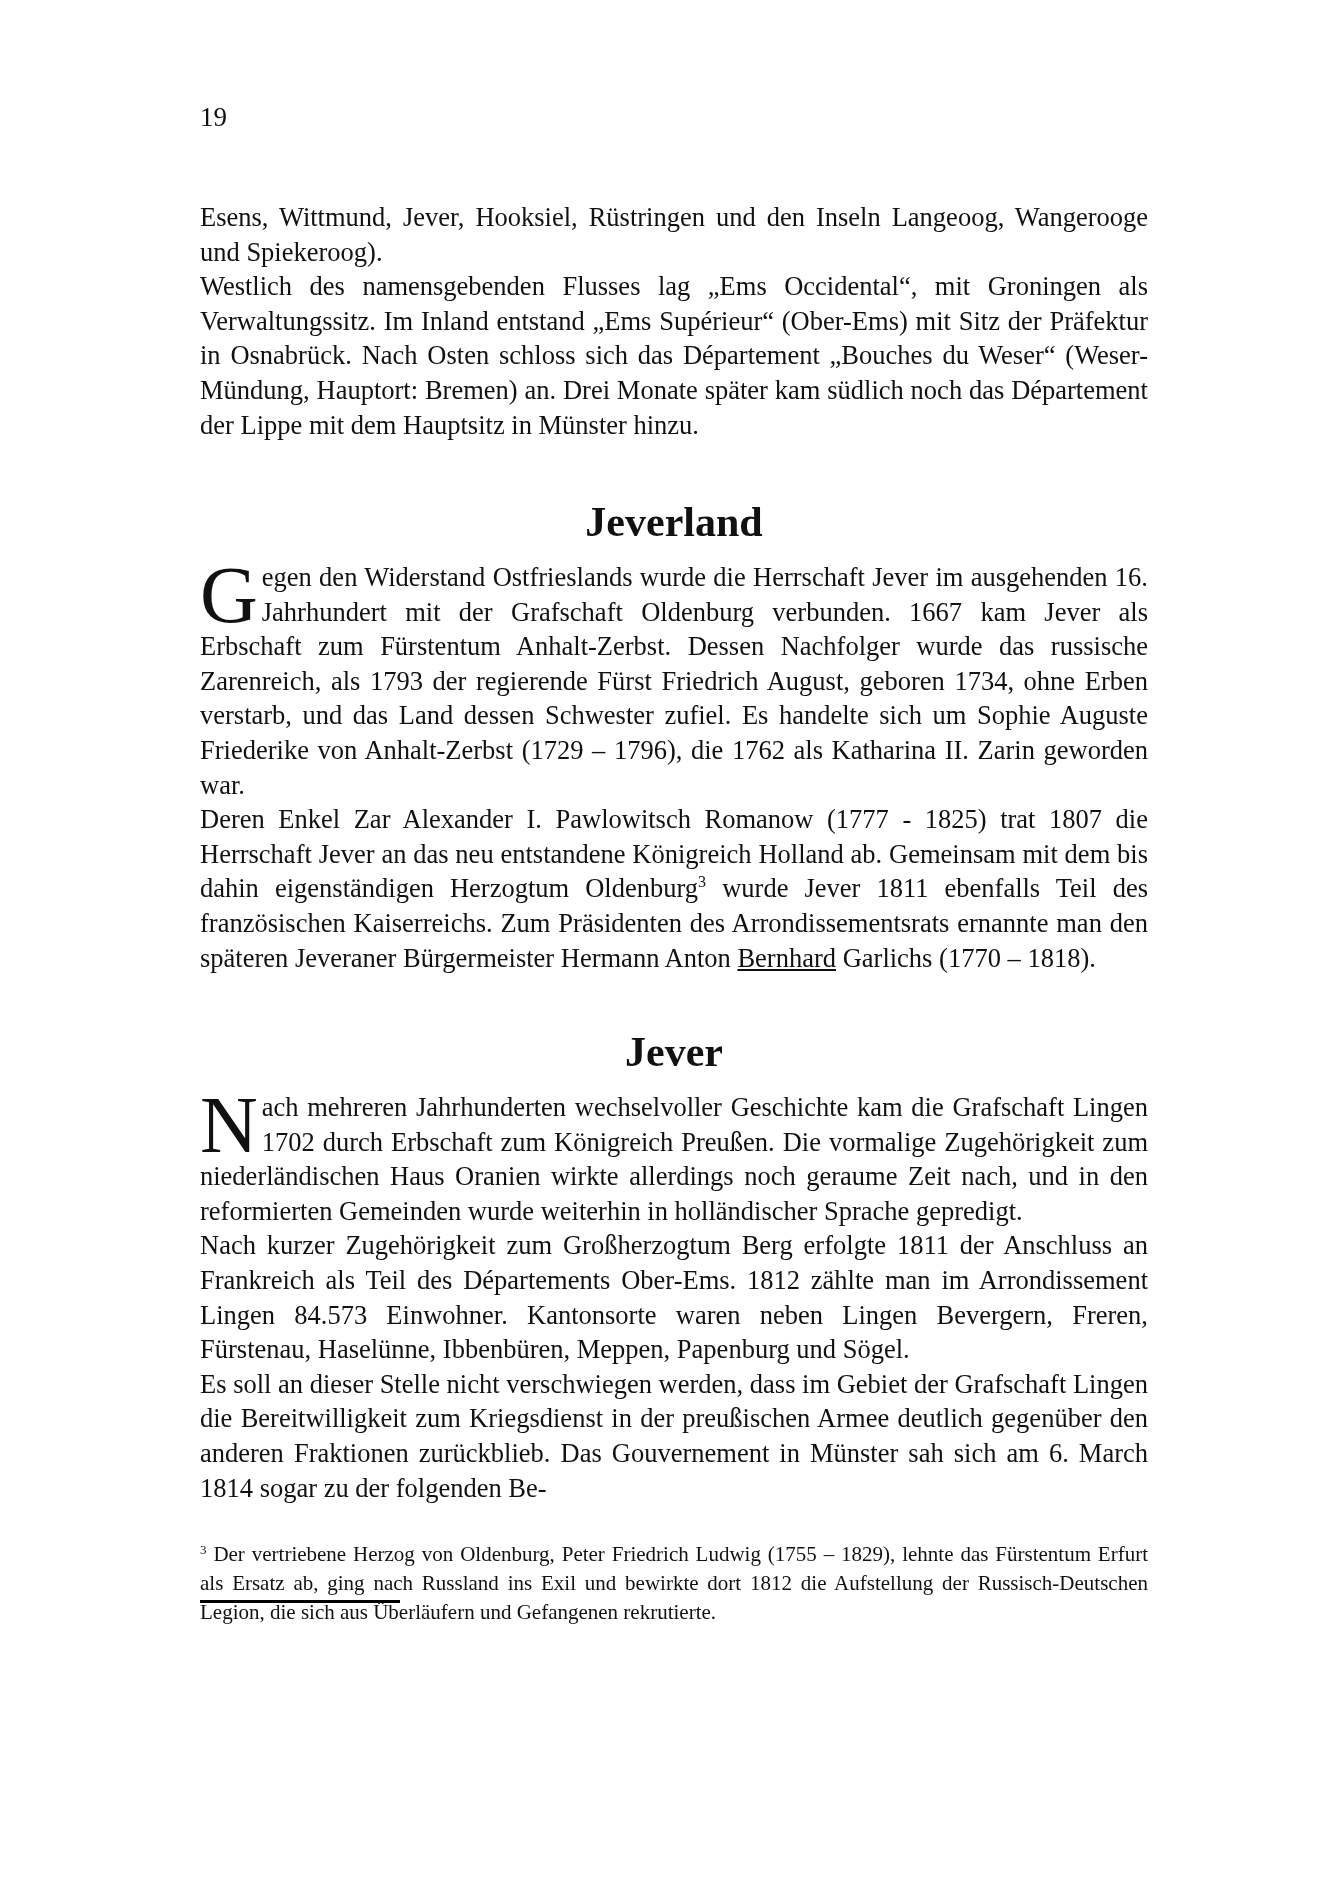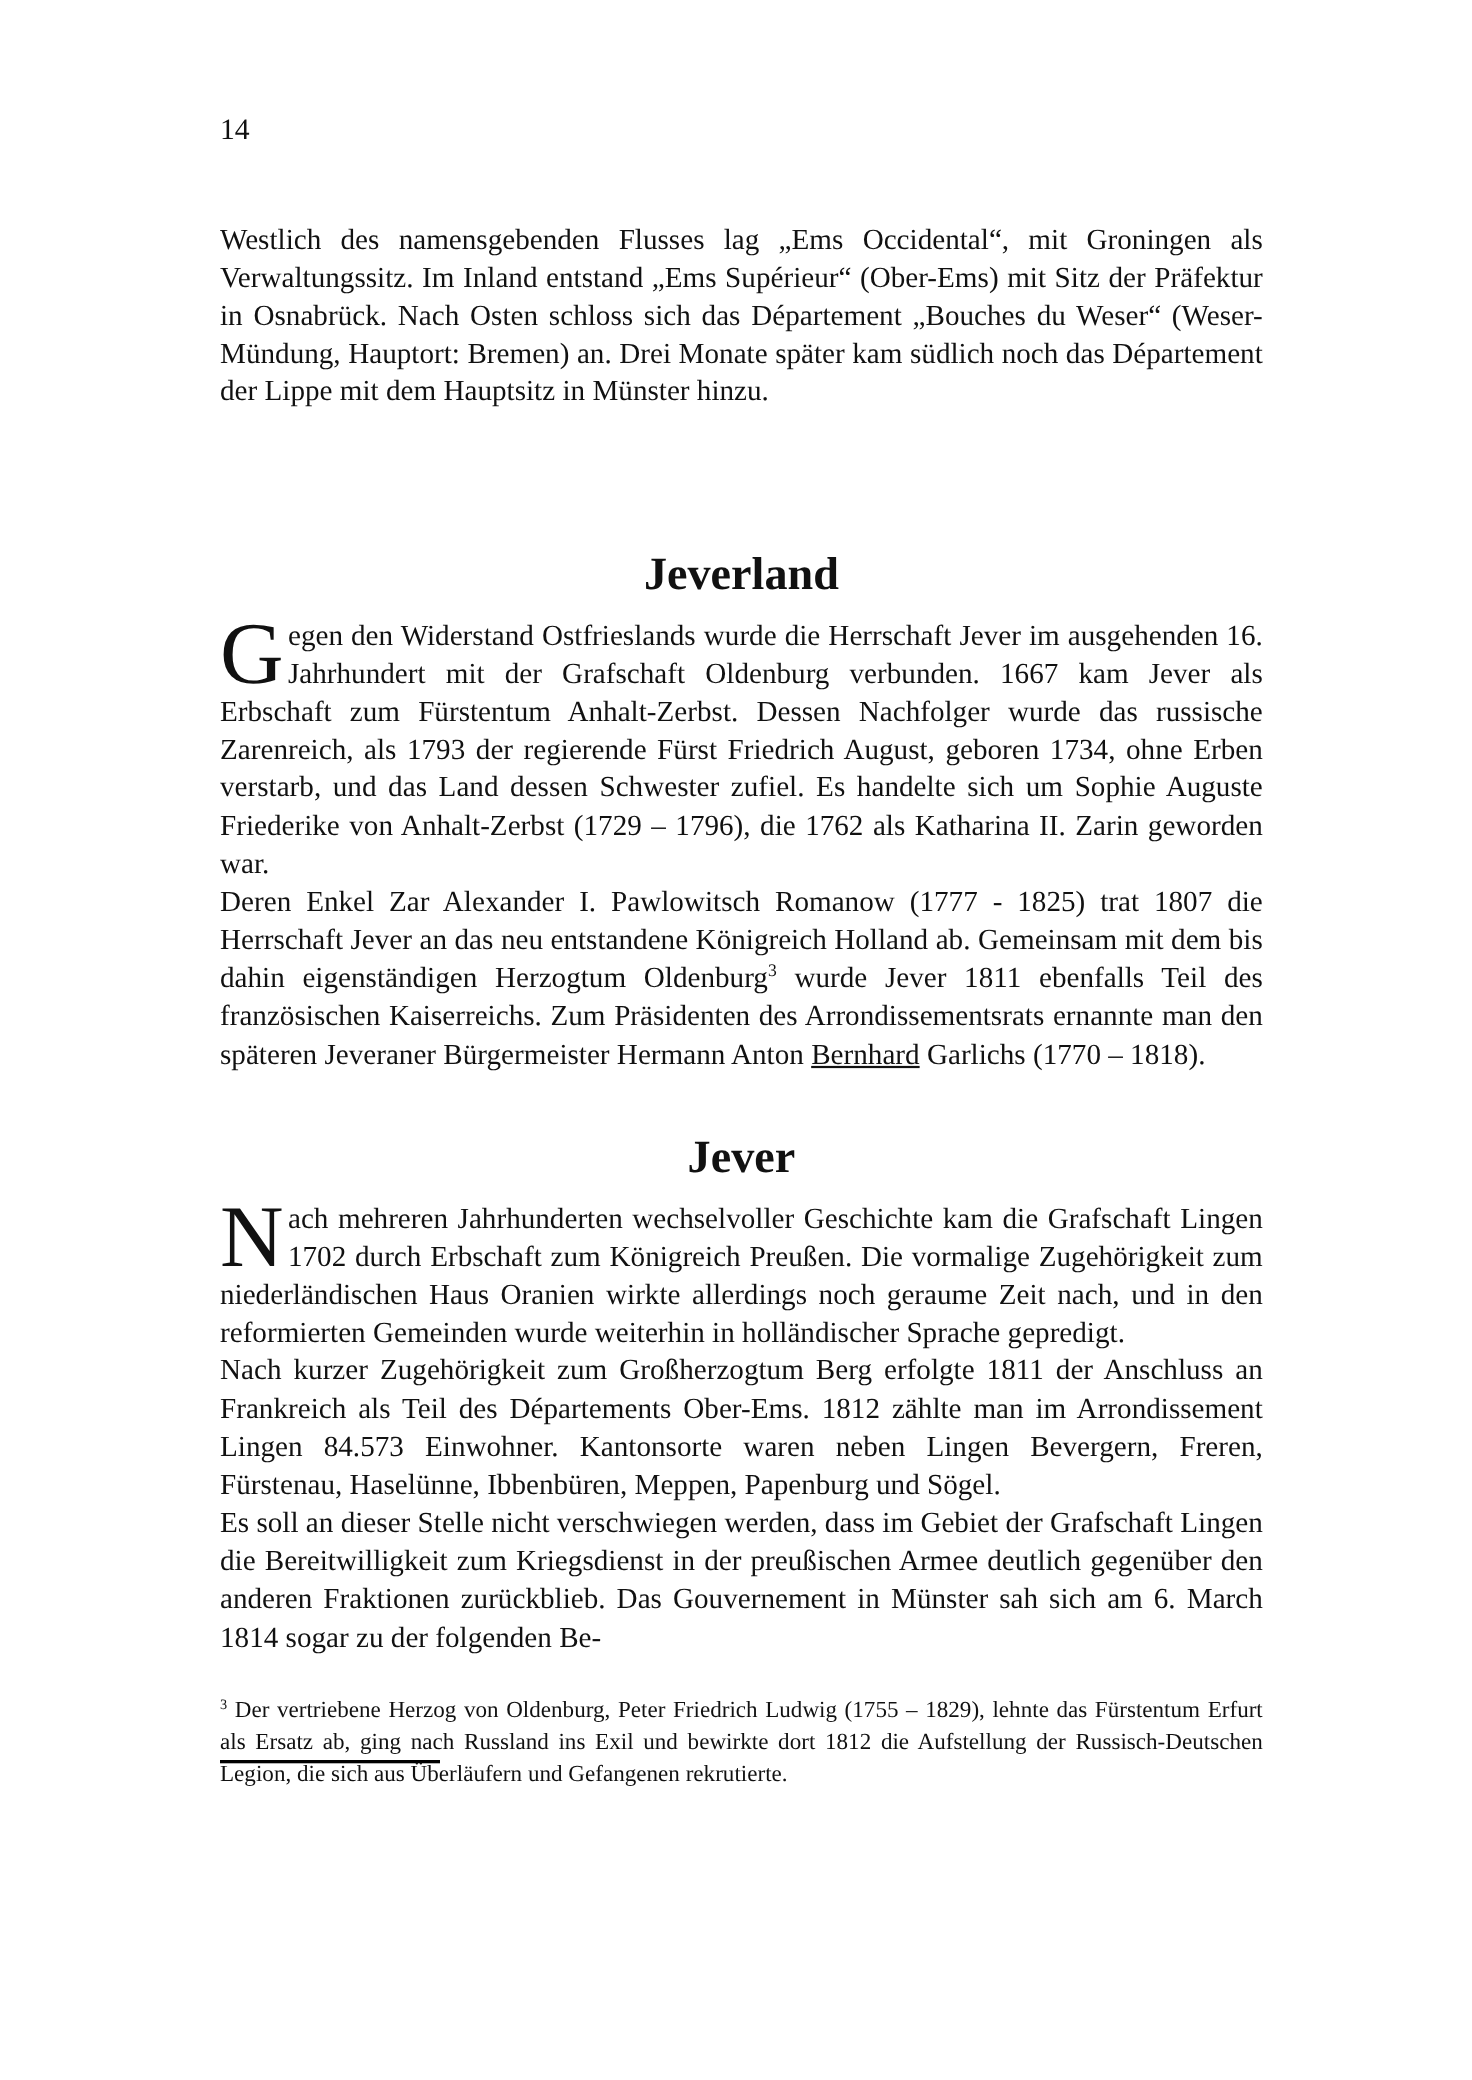--- a/index.html
+++ b/index.html
@@ -22,7 +22,7 @@
 </head>
 <body>
 
-<div class="page-number">14</div>
+<div class="page-number">19</div>
 
 <div class="body-block" style="top:200px;">
   <p>Westlich des namensgebenden Flusses lag „Ems Occidental“, mit Groningen als Verwaltungssitz. Im Inland entstand „Ems Supérieur“ (Ober-Ems) mit Sitz der Präfektur in Osnabrück. Nach Osten schloss sich das Département „Bouches du Weser“ (Weser-Mündung, Hauptort: Bremen) an. Drei Monate später kam südlich noch das Département der Lippe mit dem Hauptsitz in Münster hinzu.</p>

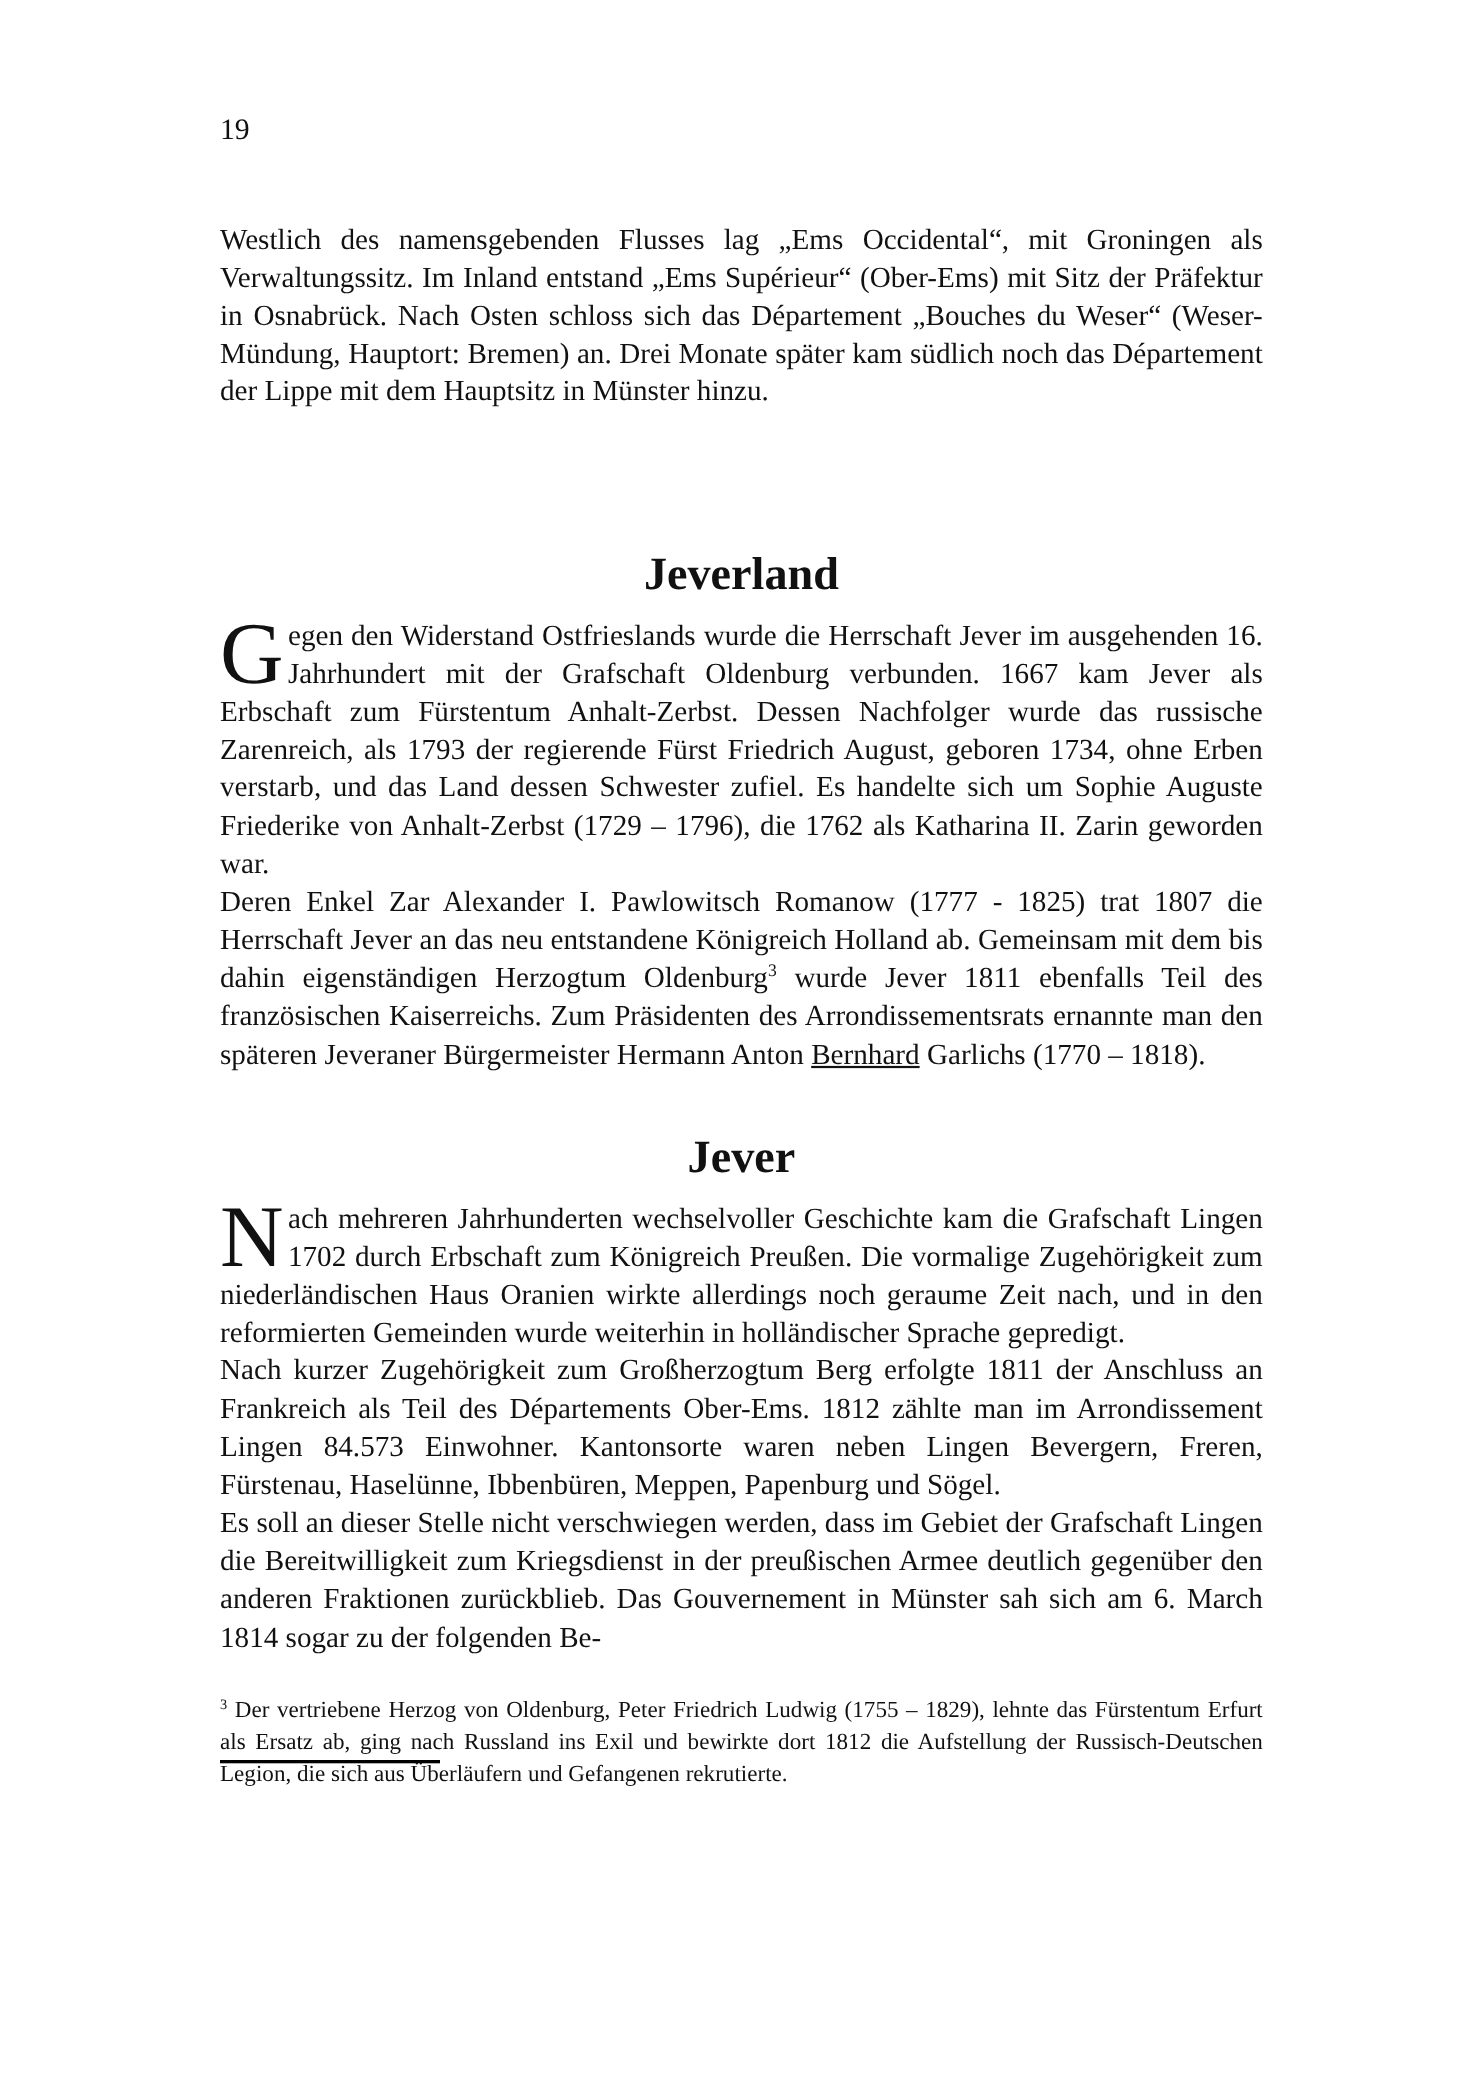--- a/index.html
+++ b/index.html
@@ -25,6 +25,7 @@
 <div class="page-number">19</div>
 
 <div class="body-block" style="top:200px;">
+  <p>Esens, Wittmund, Jever, Hooksiel, Rüstringen und den Inseln Langeoog, Wangerooge und Spiekeroog).</p>
   <p>Westlich des namensgebenden Flusses lag „Ems Occidental“, mit Groningen als Verwaltungssitz. Im Inland entstand „Ems Supérieur“ (Ober-Ems) mit Sitz der Präfektur in Osnabrück. Nach Osten schloss sich das Département „Bouches du Weser“ (Weser-Mündung, Hauptort: Bremen) an. Drei Monate später kam südlich noch das Département der Lippe mit dem Hauptsitz in Münster hinzu.</p>
 </div>
 

